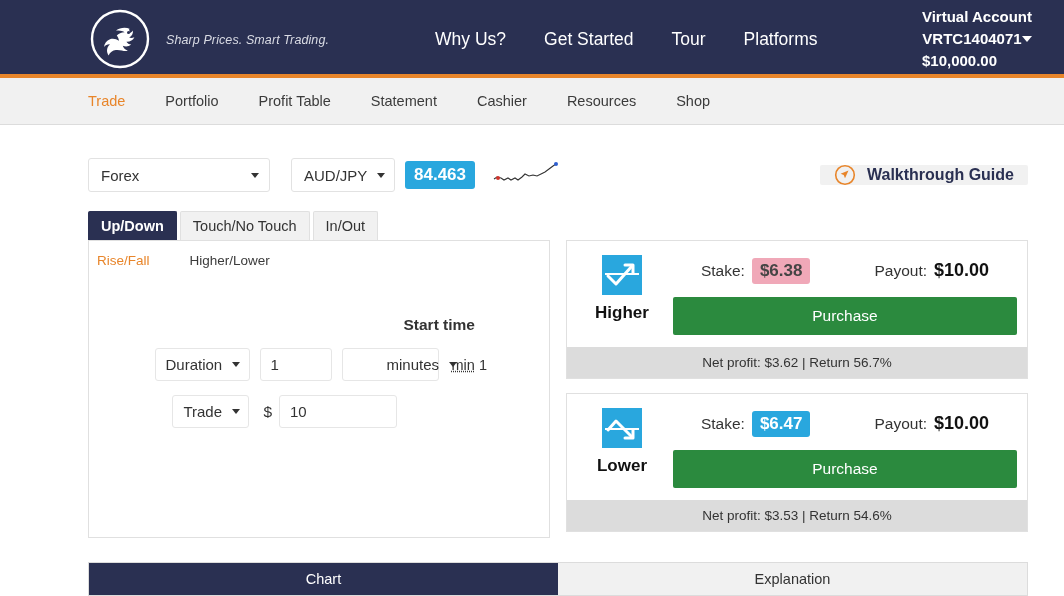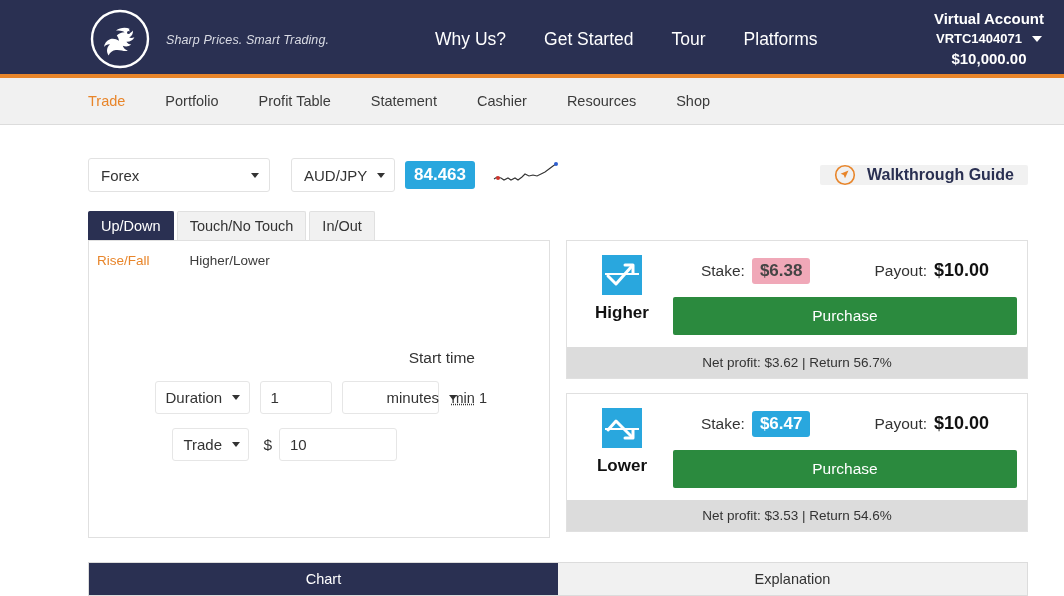--- a/index.html
+++ b/index.html
@@ -51,8 +51,8 @@
   }
 
   .account-block {
-    margin-left: auto; margin-right: 20px;
-    text-align: center; color: #ffffff;
+    margin-left: auto; margin-right: 32px;
+    text-align: left; color: #ffffff;
     line-height: 1.45;
   }
   .acct-label { font-size: 15px; font-weight: bold; }

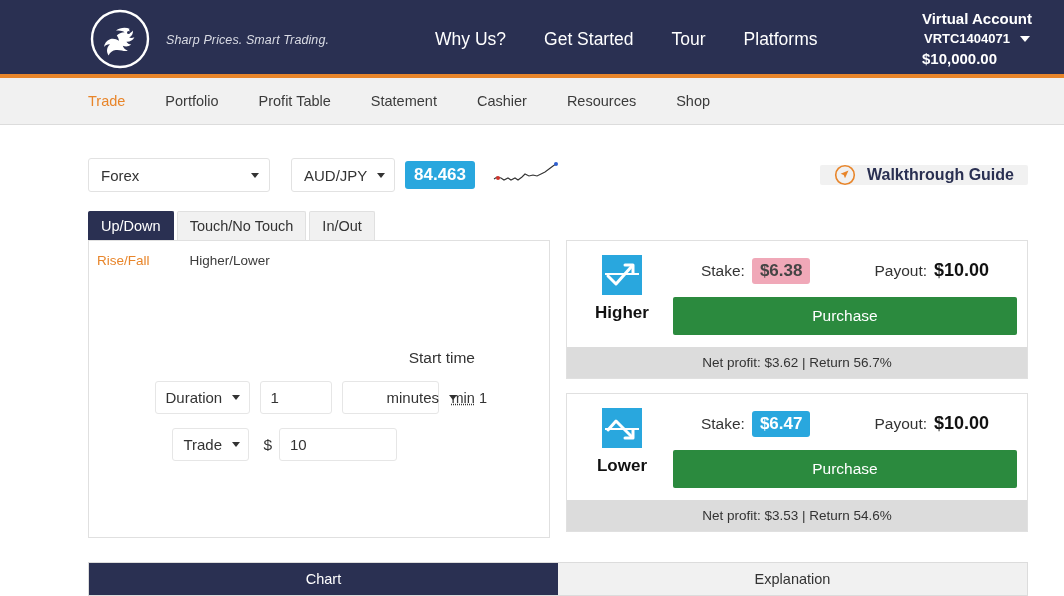--- a/index.html
+++ b/index.html
@@ -57,8 +57,8 @@
   }
   .acct-label { font-size: 15px; font-weight: bold; }
   .acct-id-row {
-    font-size: 13px; font-weight: bold;
-    display: flex; align-items: center; justify-content: center; gap: 10px;
+    font-size: 15px; font-weight: bold;
+    display: flex; align-items: center; justify-content: center; 
     cursor: pointer;
   }
   .caret-down {

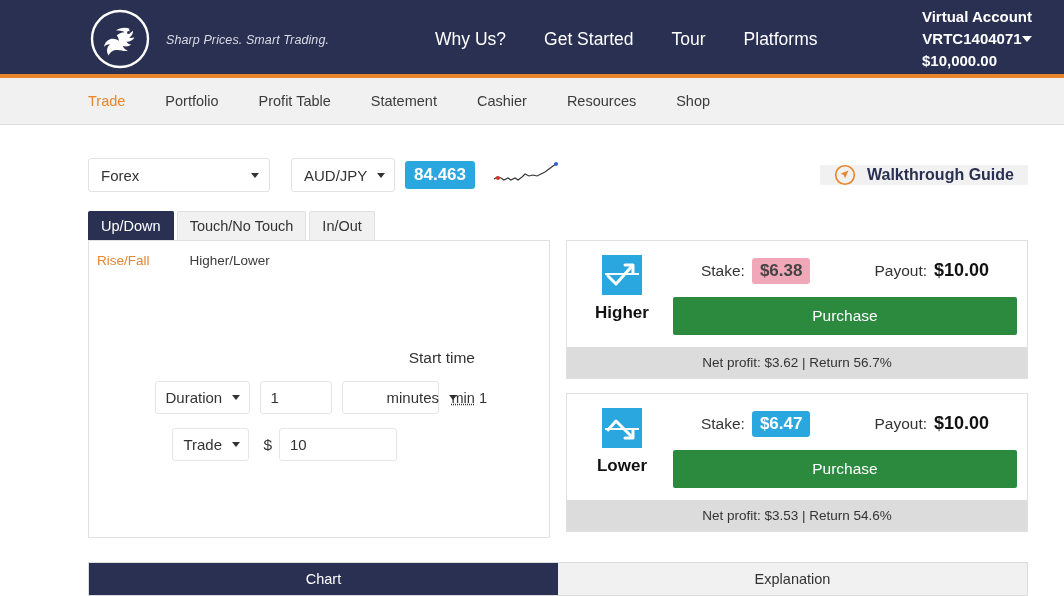--- a/index.html
+++ b/index.html
@@ -134,7 +134,7 @@
   }
   .type-tab.active {
     background: #2a3052; color: #ffffff;
-    border-color: #2a3052; font-weight: normal;
+    border-color: #2a3052; font-weight: bold;
   }
 
   .content-row { display: flex; gap: 16px; }

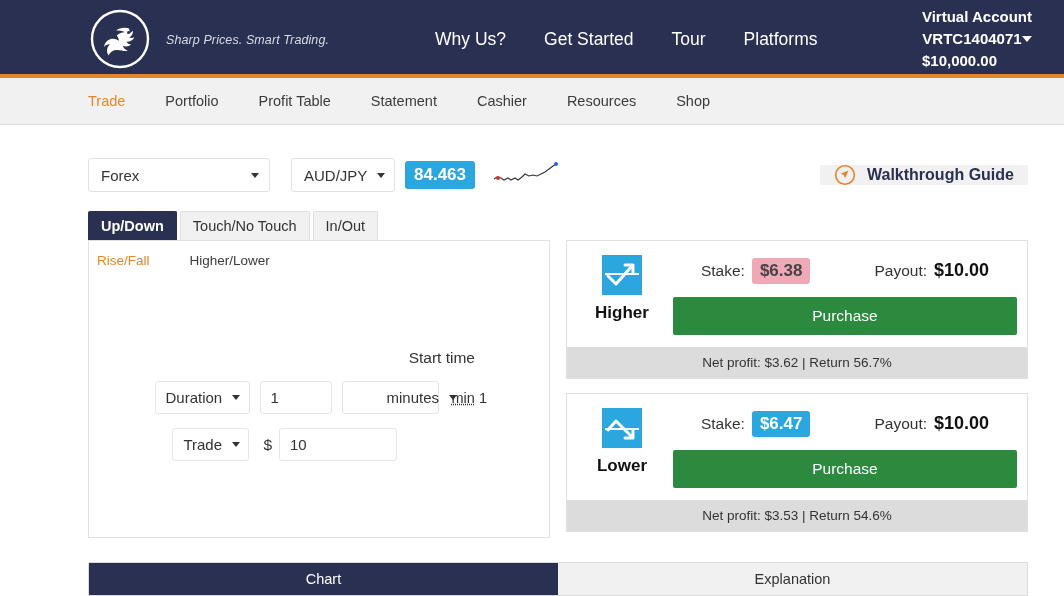--- a/index.html
+++ b/index.html
@@ -326,7 +326,7 @@
         <span class="subtype">Higher/Lower</span>
       </div>
 
-      <div class="field-row" style="margin-top:81px;">
+      <div class="field-row" style="margin-top:48px;font-weight:bold;">
         <span class="field-label">Start time</span>
       </div>
 

